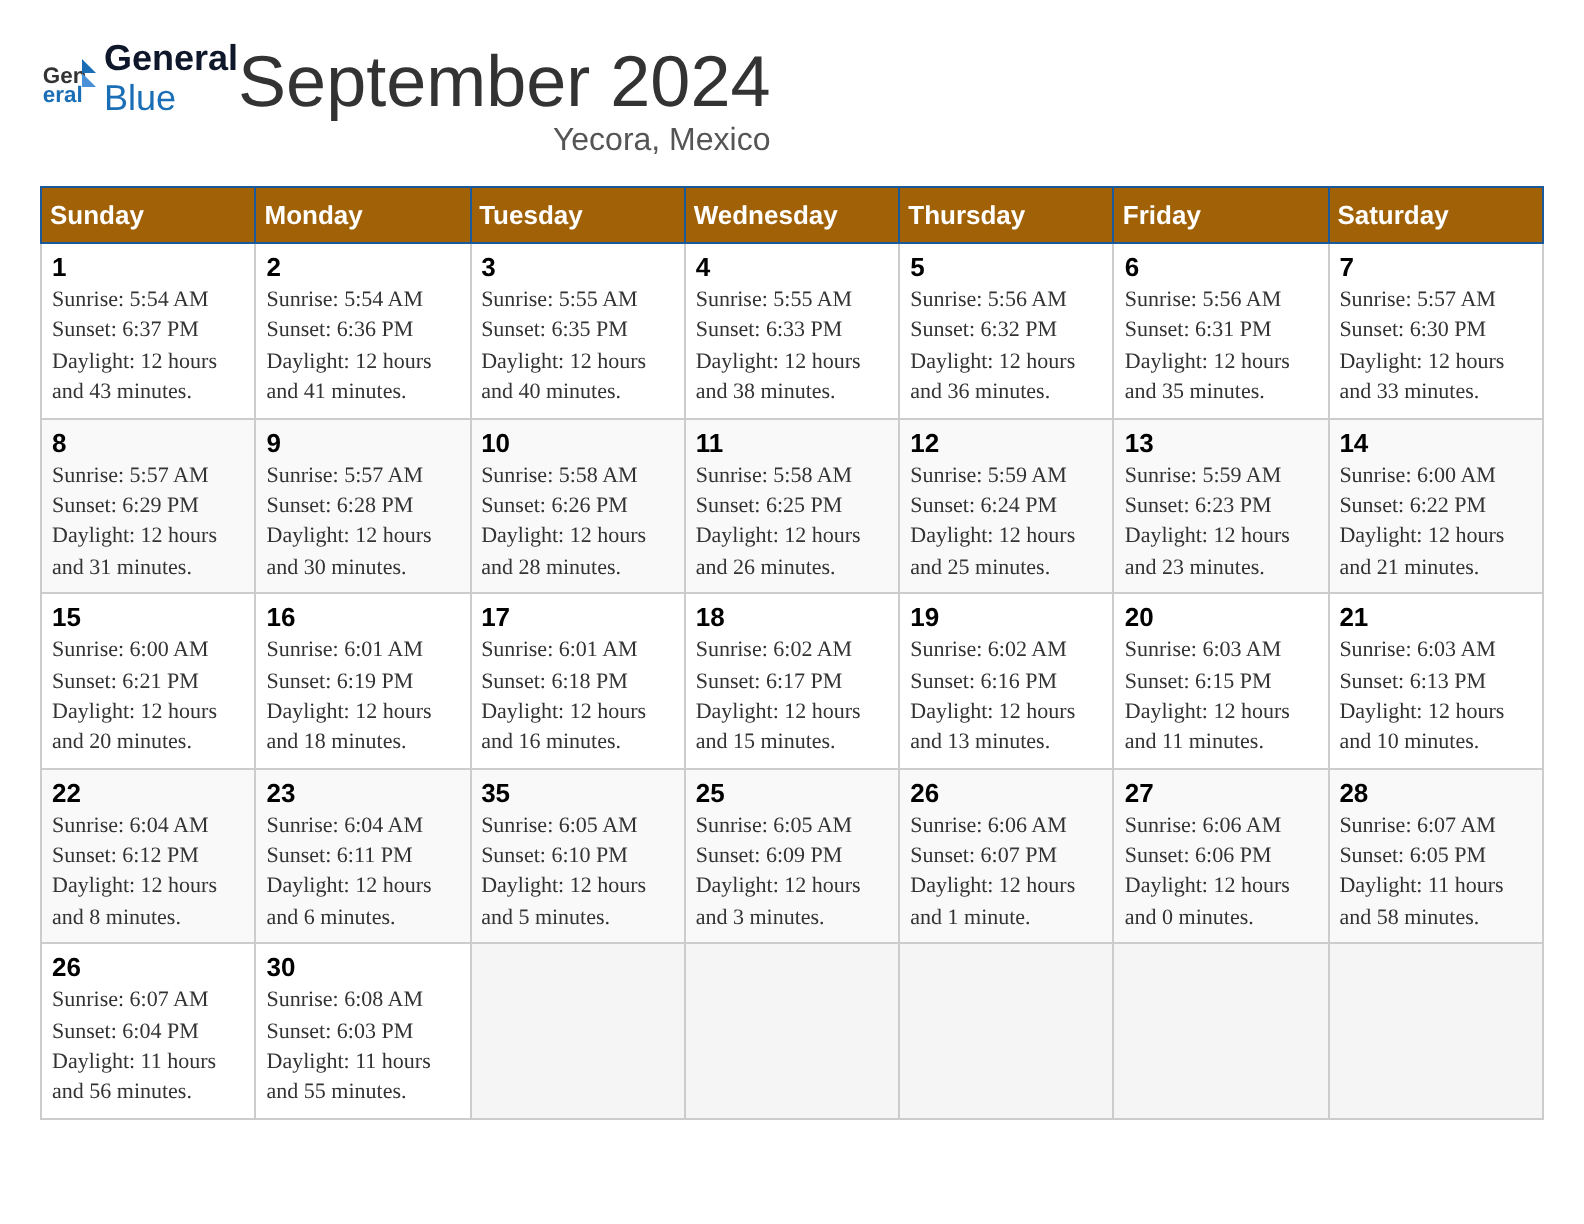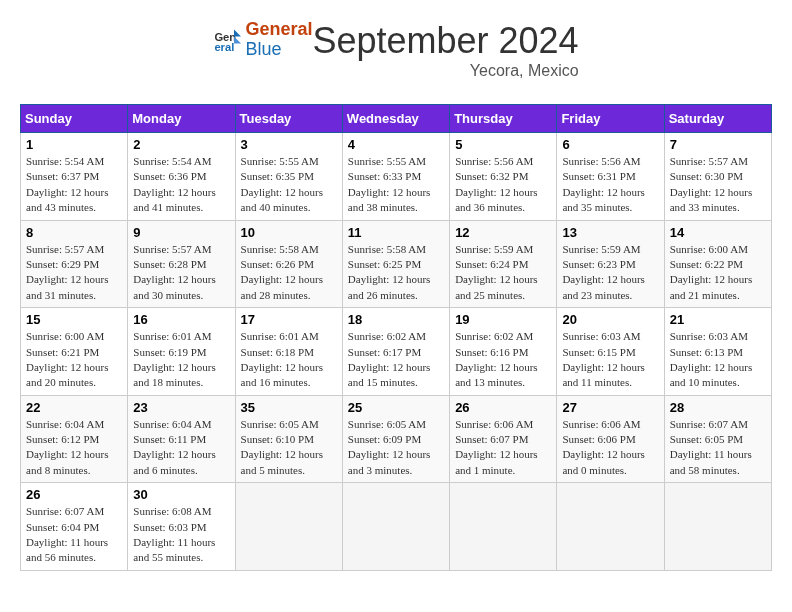--- a/index.html
+++ b/index.html
@@ -12,9 +12,9 @@
     }
     .header {
       display: flex;
-      justify-content: center;
+      justify-content: flex-start;
       align-items: flex-start;
-      margin-bottom: 24px;
+      margin-bottom: 13px;
     }
     .logo {
       display: flex;

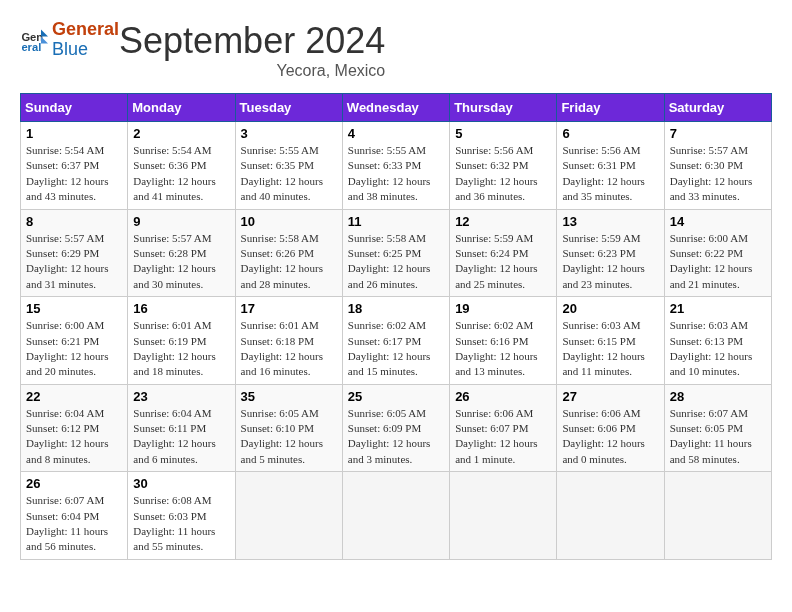--- a/index.html
+++ b/index.html
@@ -93,7 +93,7 @@
       <polygon points="30,15 40,25 30,25" fill="#4a90d9"></polygon>
     </svg>
     <div>
-      <div style="font-size:18px;font-weight:bold;color:#c2410c;line-height:1.1;">General</div>
+      <div style="font-size:18px;font-weight:bold;color:#0f172a;line-height:1.1;">General</div>
       <div style="font-size:18px;font-weight:normal;color:#1a6eb5;line-height:1.1;">Blue</div>
     </div>
   </div>

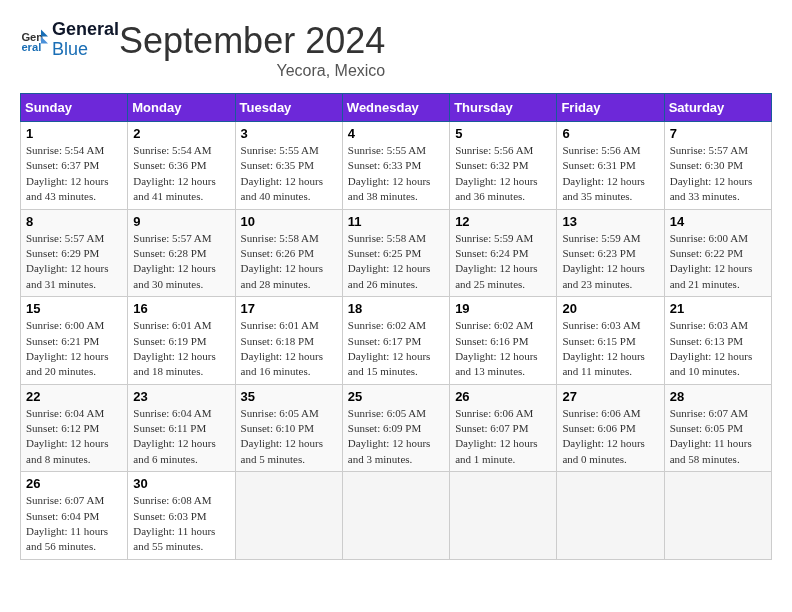--- a/index.html
+++ b/index.html
@@ -43,7 +43,7 @@
       font-size: 11px;
     }
     .calendar-table th {
-      background-color: #6d28d9;
+      background-color: #a16207;
       color: #fff;
       padding: 6px 4px;
       text-align: left;

